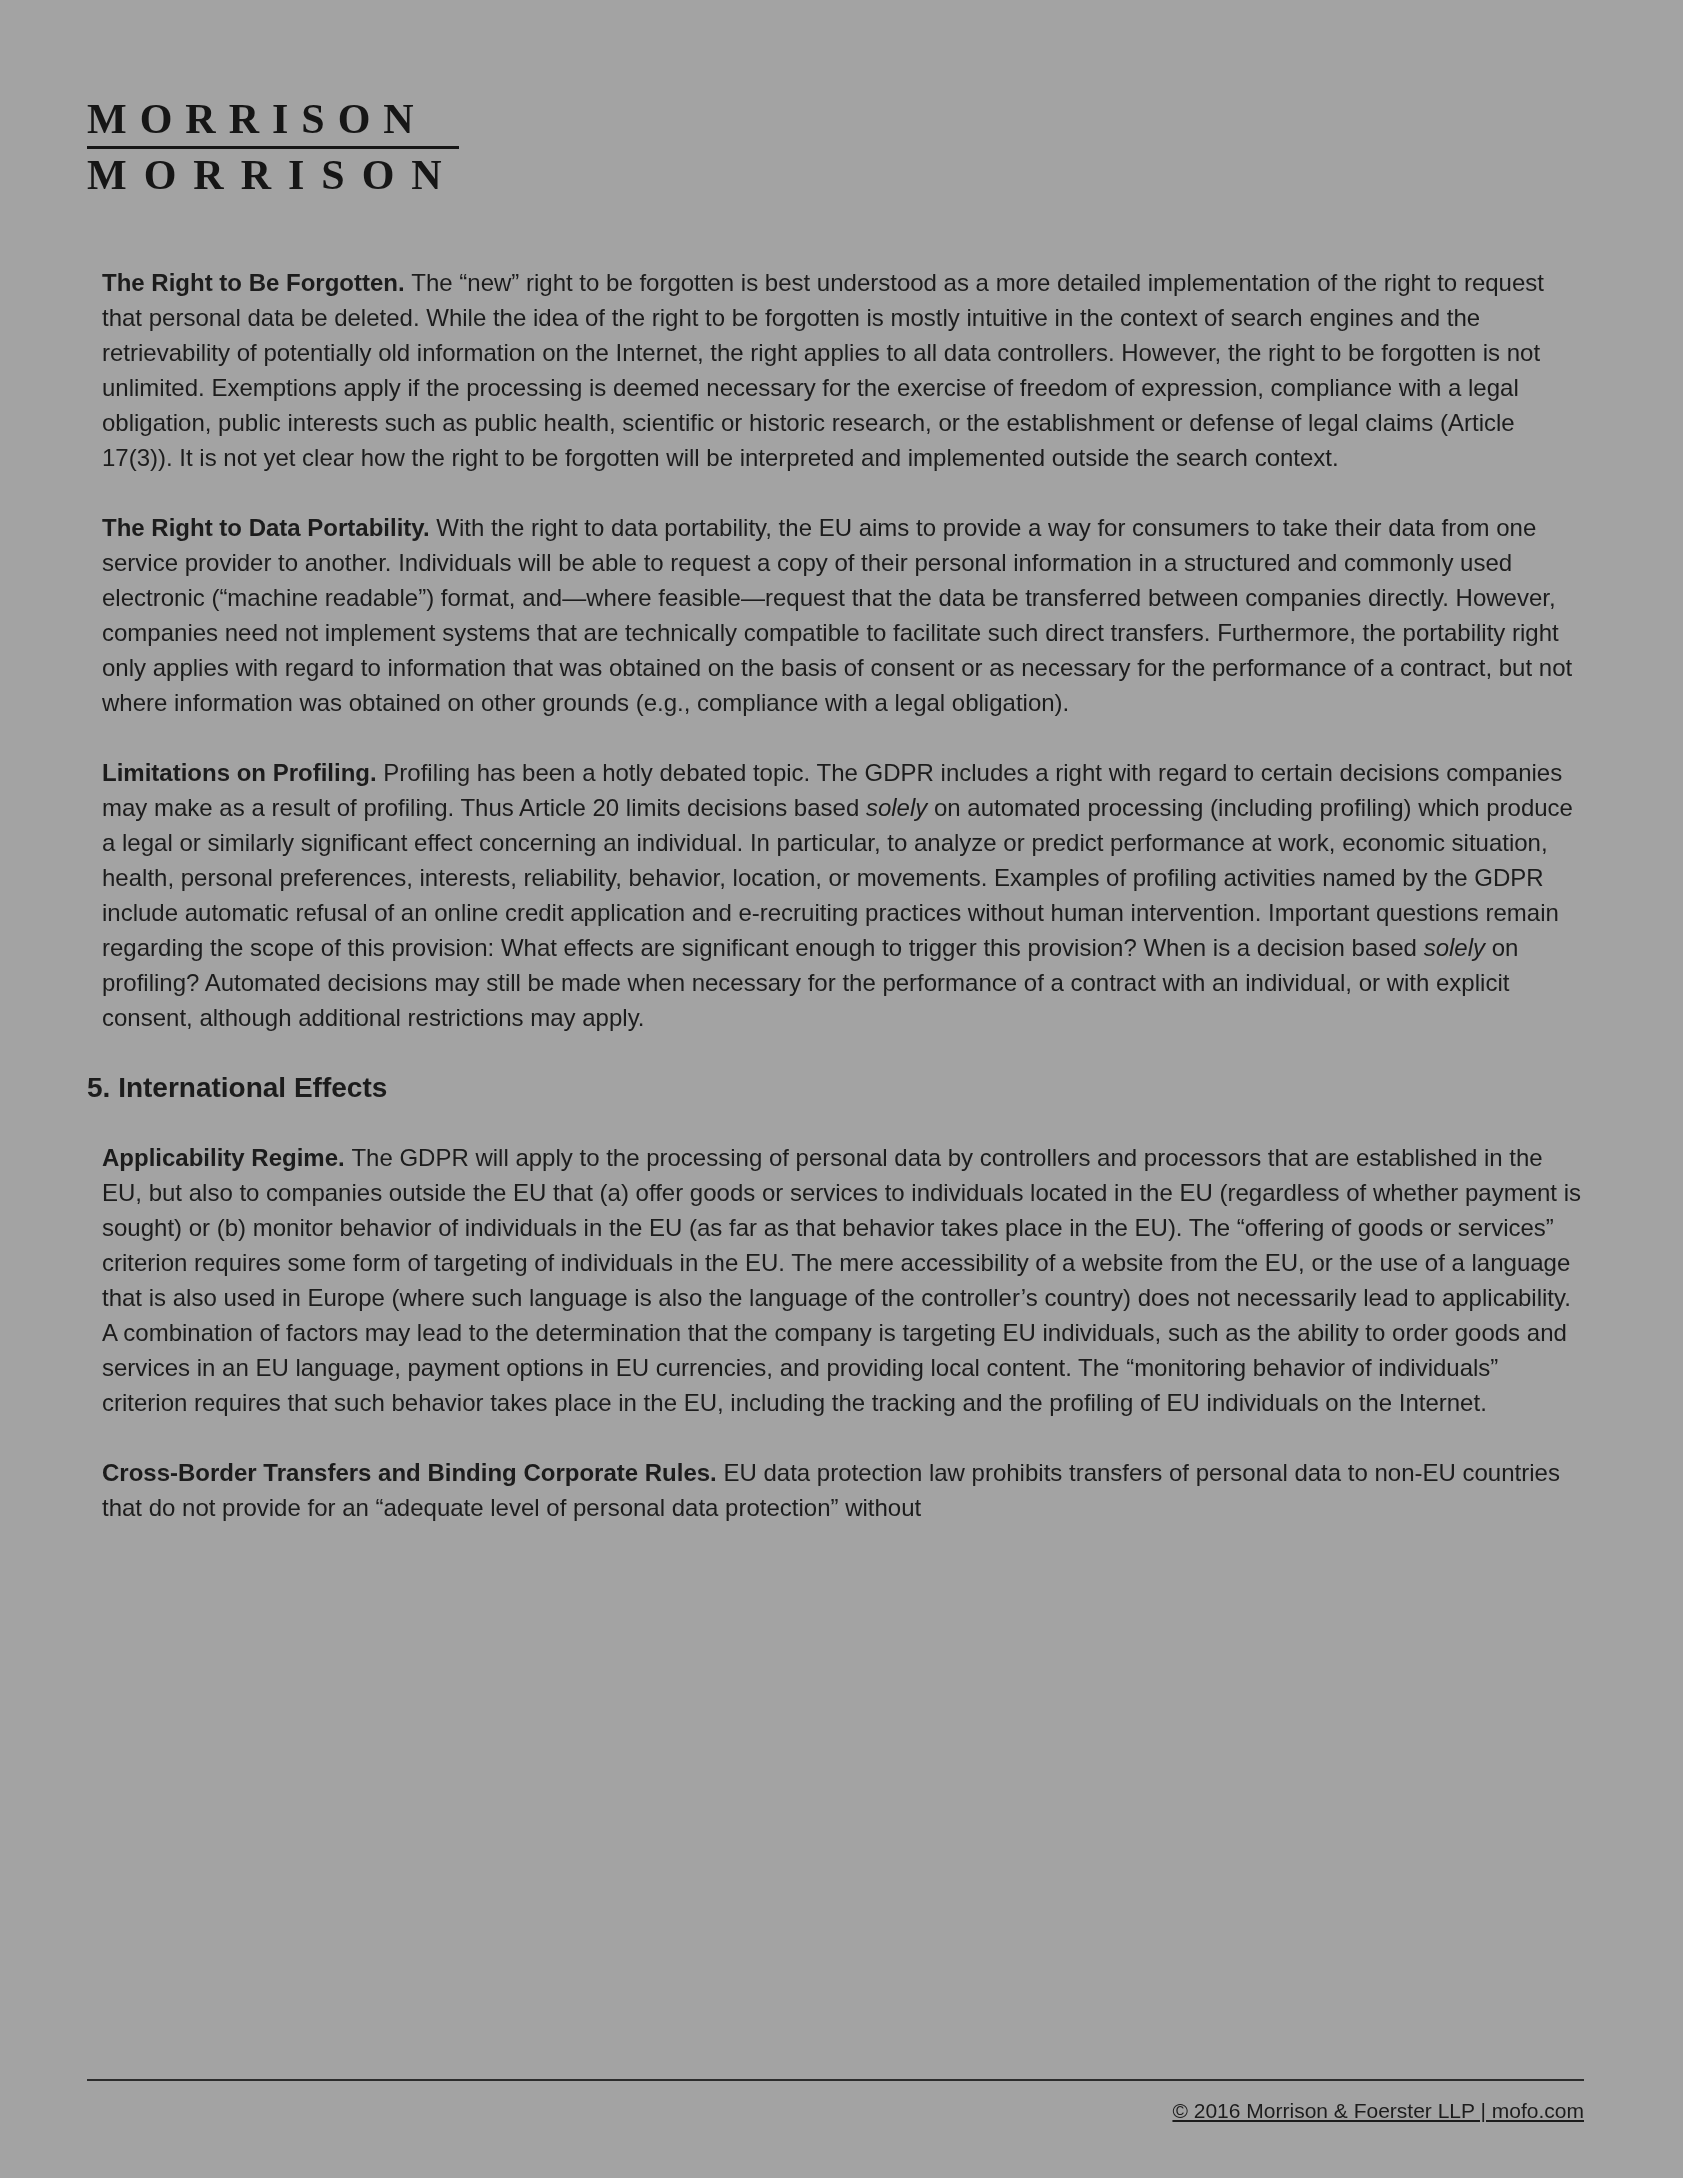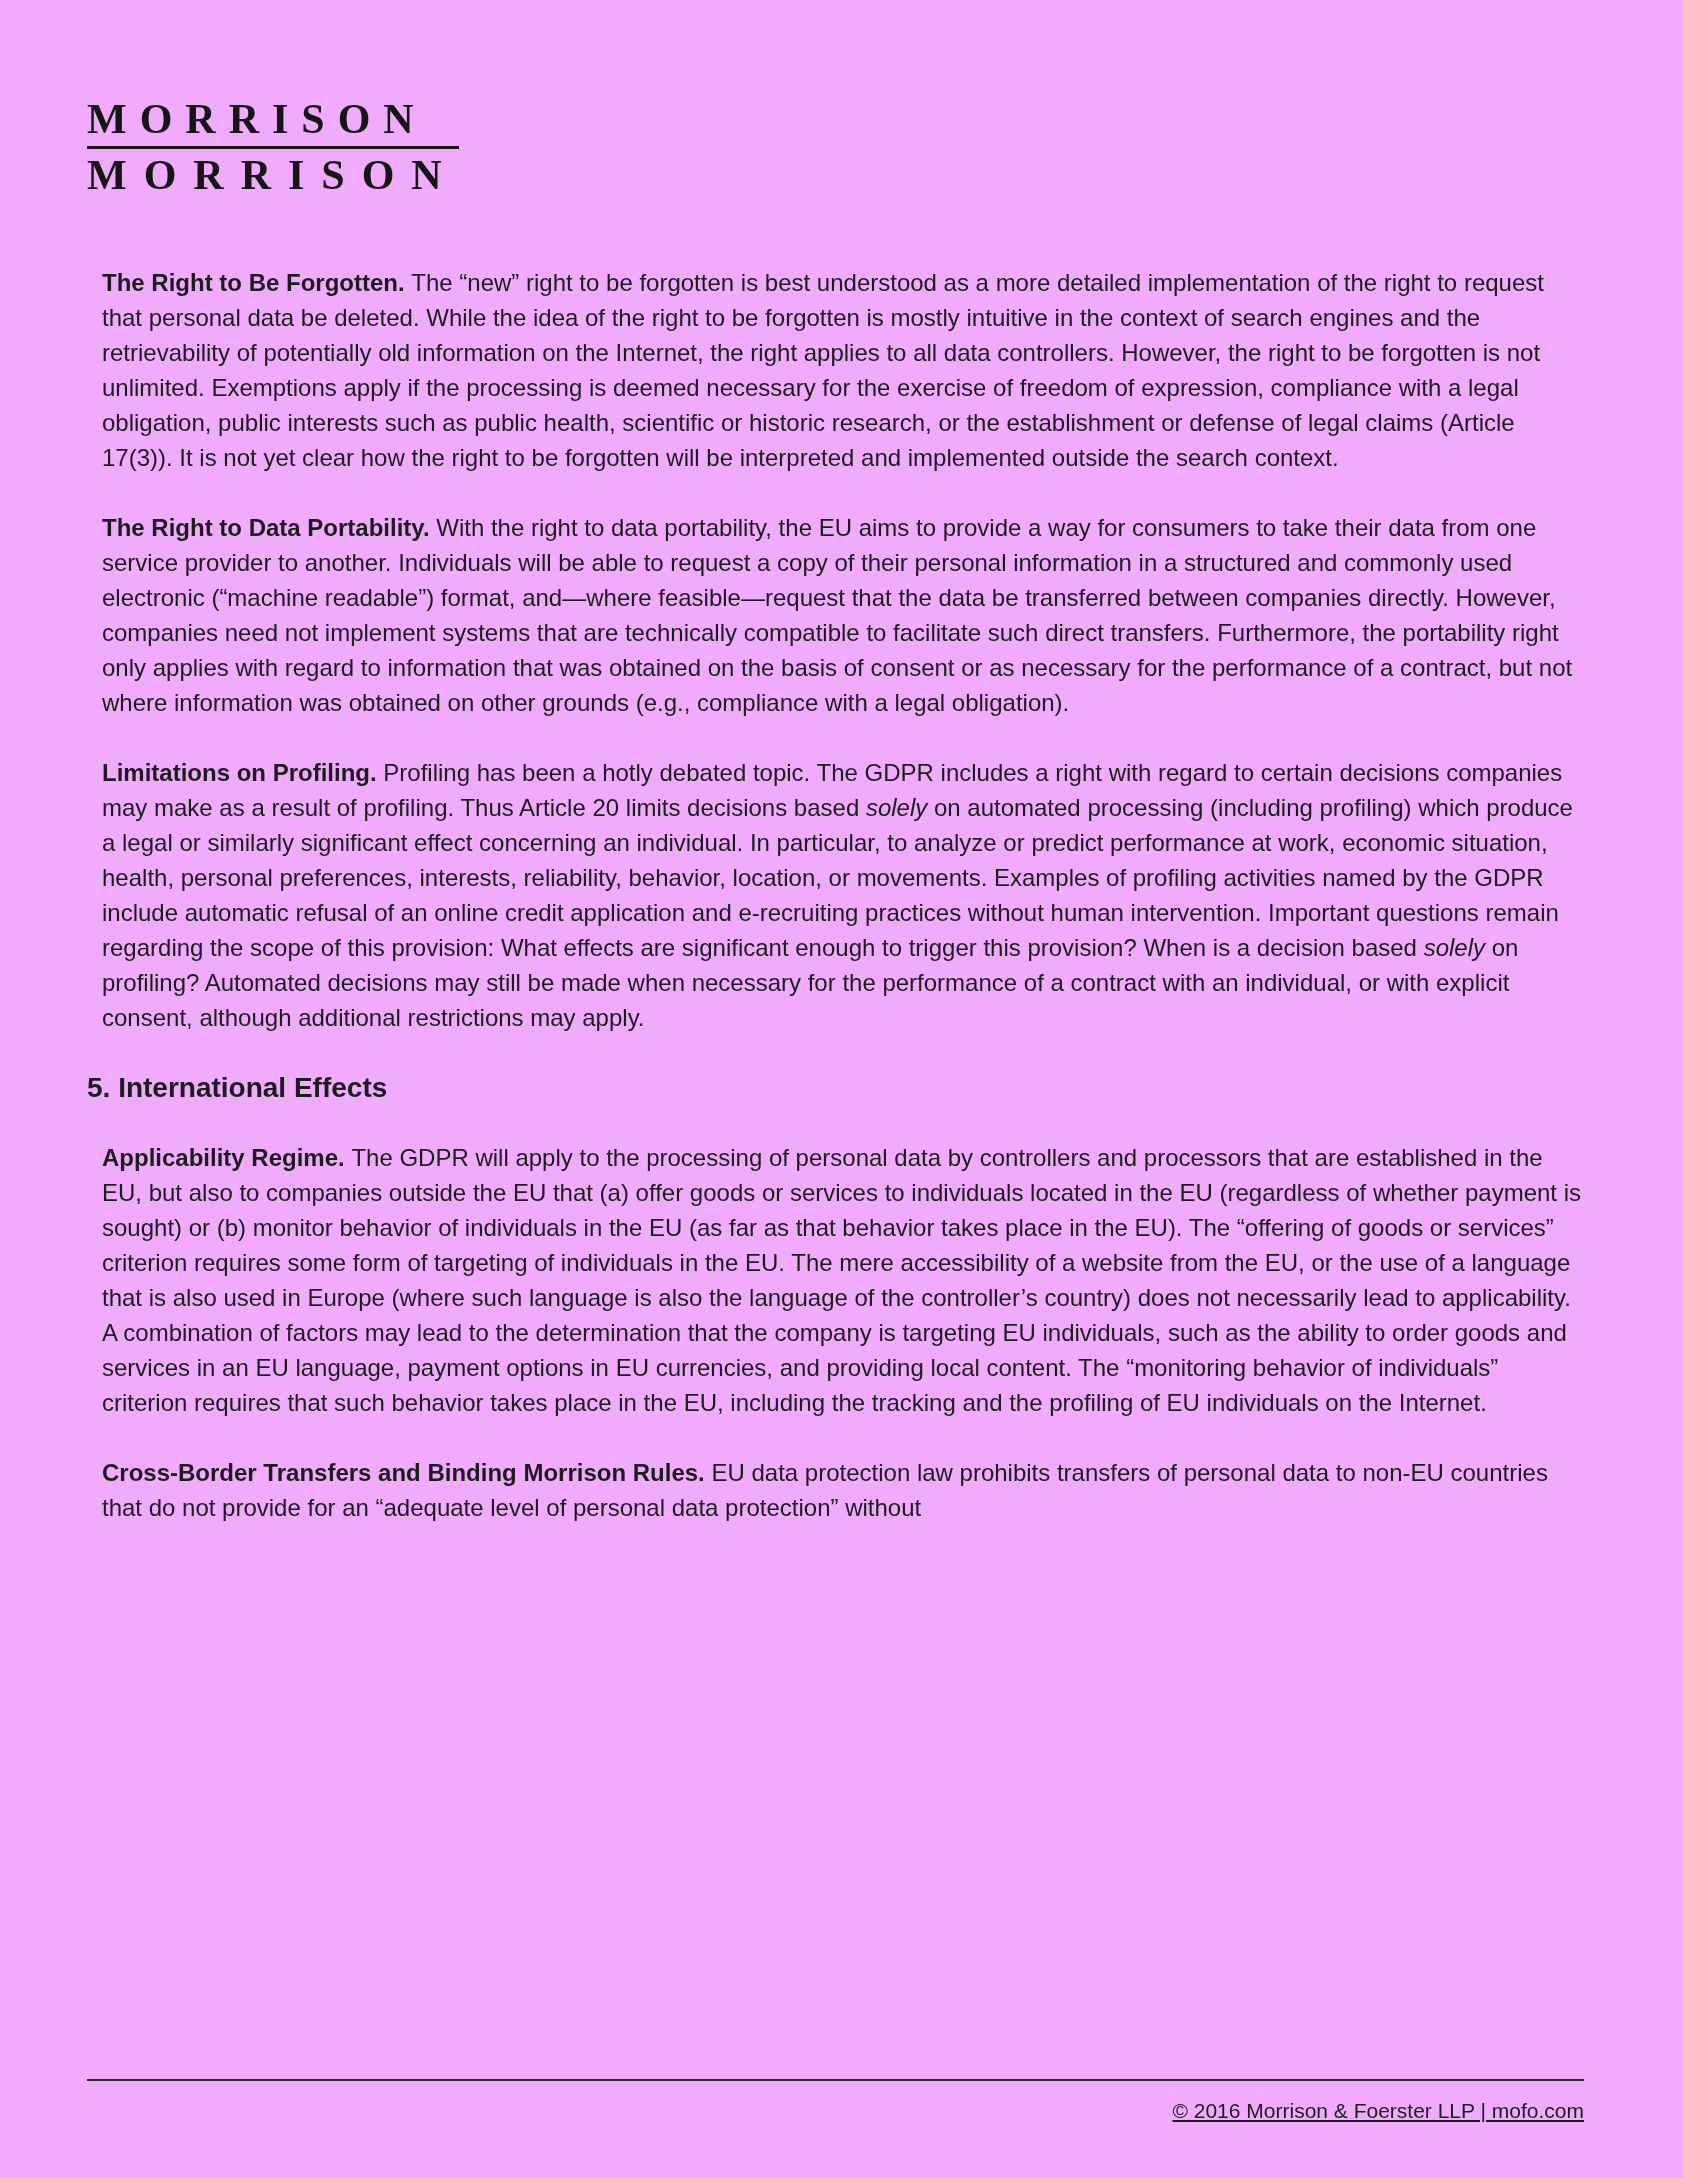--- a/index.html
+++ b/index.html
@@ -10,7 +10,7 @@
   .page {
     width: 1683px;
     height: 2178px;
-    background: #f0abfc;
+    background: #a3a3a3;
     position: relative;
     font-family: "Liberation Sans", sans-serif;
     color: #1c1c1c;

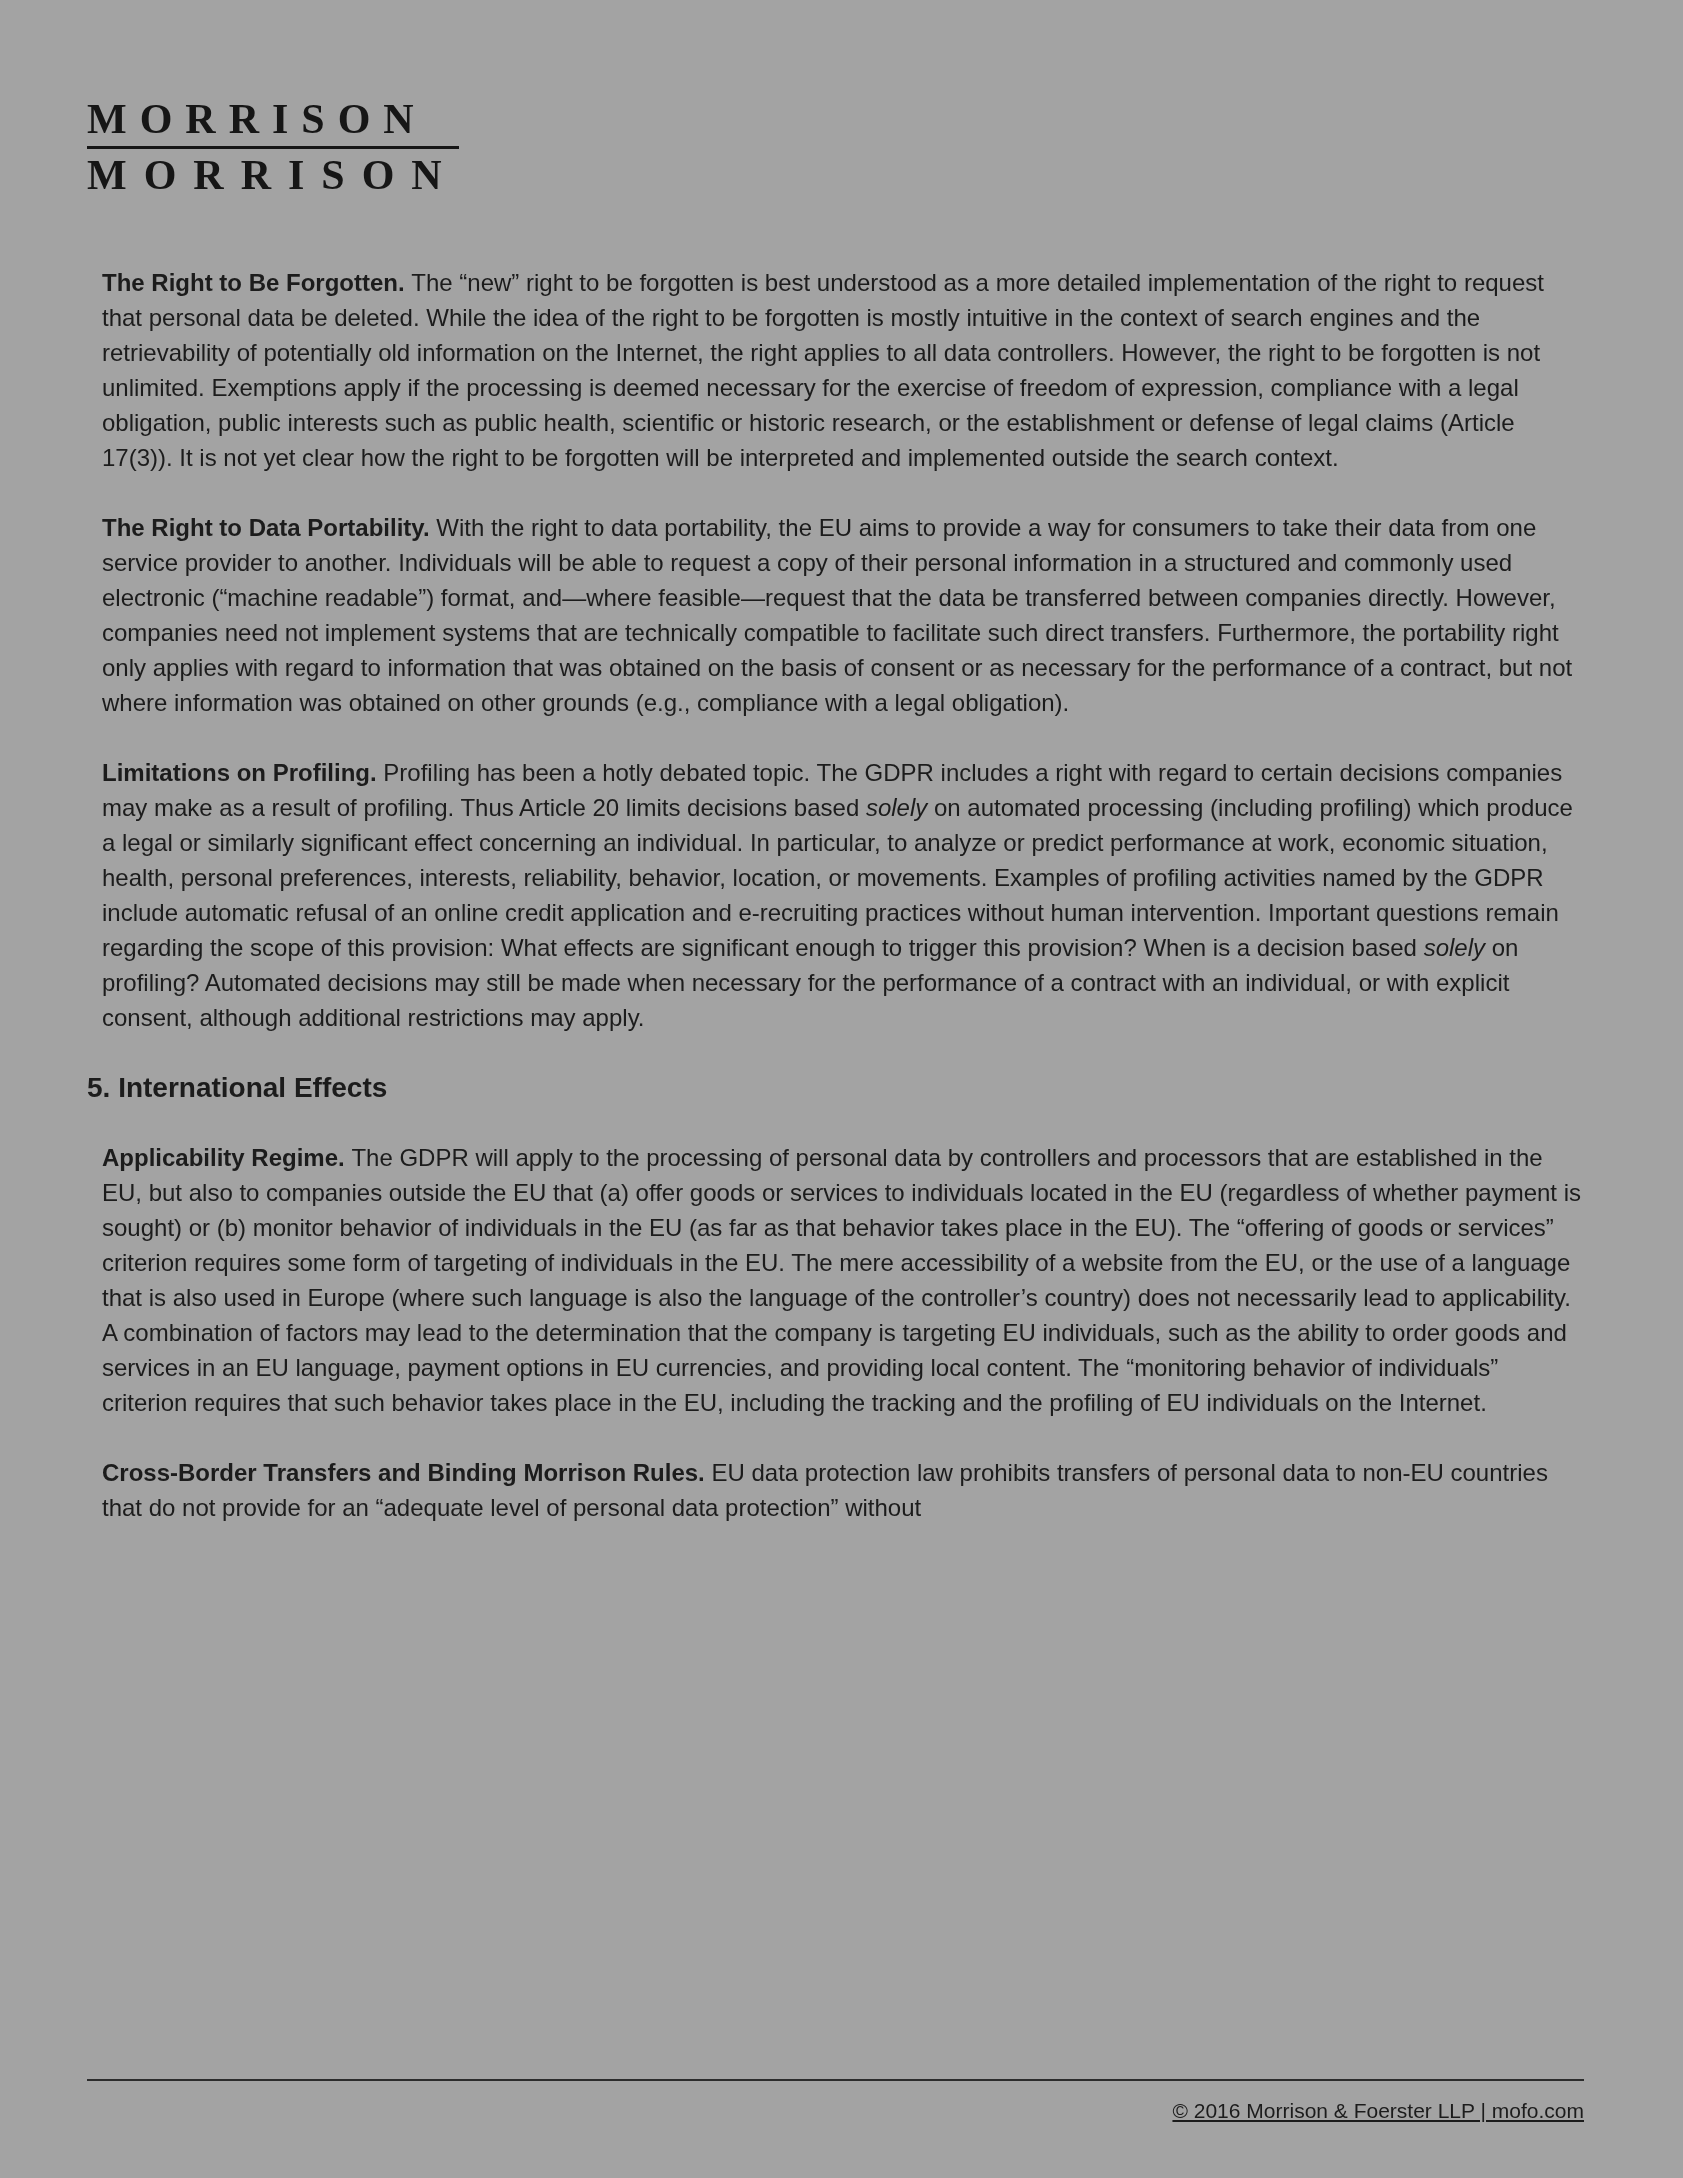--- a/index.html
+++ b/index.html
@@ -98,7 +98,7 @@
       <p class="paragraph"><span class="bold ">Limitations on Profiling. </span><span class="">Profiling has been a hotly debated topic. The GDPR includes a right with regard to certain decisions companies may make as a result of profiling. Thus Article 20 limits decisions based </span><span class="italic">solely</span><span class=""> on automated processing (including profiling) which produce a legal or similarly significant effect concerning an individual. In particular, to analyze or predict performance at work, economic situation, health, personal preferences, interests, reliability, behavior, location, or movements. Examples of profiling activities named by the GDPR include automatic refusal of an online credit application and e-recruiting practices without human intervention. Important questions remain regarding the scope of this provision: What effects are significant enough to trigger this provision? When is a decision based </span><span class="italic">solely</span><span class=""> on profiling? Automated decisions may still be made when necessary for the performance of a contract with an individual, or with explicit consent, although additional restrictions may apply.</span></p>
       <h2 class="section-heading">5. International Effects</h2>
       <p class="paragraph"><span class="bold ">Applicability Regime. </span><span class="">The GDPR will apply to the processing of personal data by controllers and processors that are established in the EU, but also to companies outside the EU that (a) offer goods or services to individuals located in the EU (regardless of whether payment is sought) or (b) monitor behavior of individuals in the EU (as far as that behavior takes place in the EU). The “offering of goods or services” criterion requires some form of targeting of individuals in the EU. The mere accessibility of a website from the EU, or the use of a language that is also used in Europe (where such language is also the language of the controller’s country) does not necessarily lead to applicability. A combination of factors may lead to the determination that the company is targeting EU individuals, such as the ability to order goods and services in an EU language, payment options in EU currencies, and providing local content. The “monitoring behavior of individuals” criterion requires that such behavior takes place in the EU, including the tracking and the profiling of EU individuals on the Internet.</span></p>
-      <p class="paragraph"><span class="bold ">Cross-Border Transfers and Binding Morrison Rules. </span><span class="">EU data protection law prohibits transfers of personal data to non-EU countries that do not provide for an “adequate level of personal data protection” without</span></p>
+      <p class="paragraph"><span class="bold ">Cross-Border Transfers and Binding Corporate Rules. </span><span class="">EU data protection law prohibits transfers of personal data to non-EU countries that do not provide for an “adequate level of personal data protection” without</span></p>
     </main>
 
   <footer class="footer">

